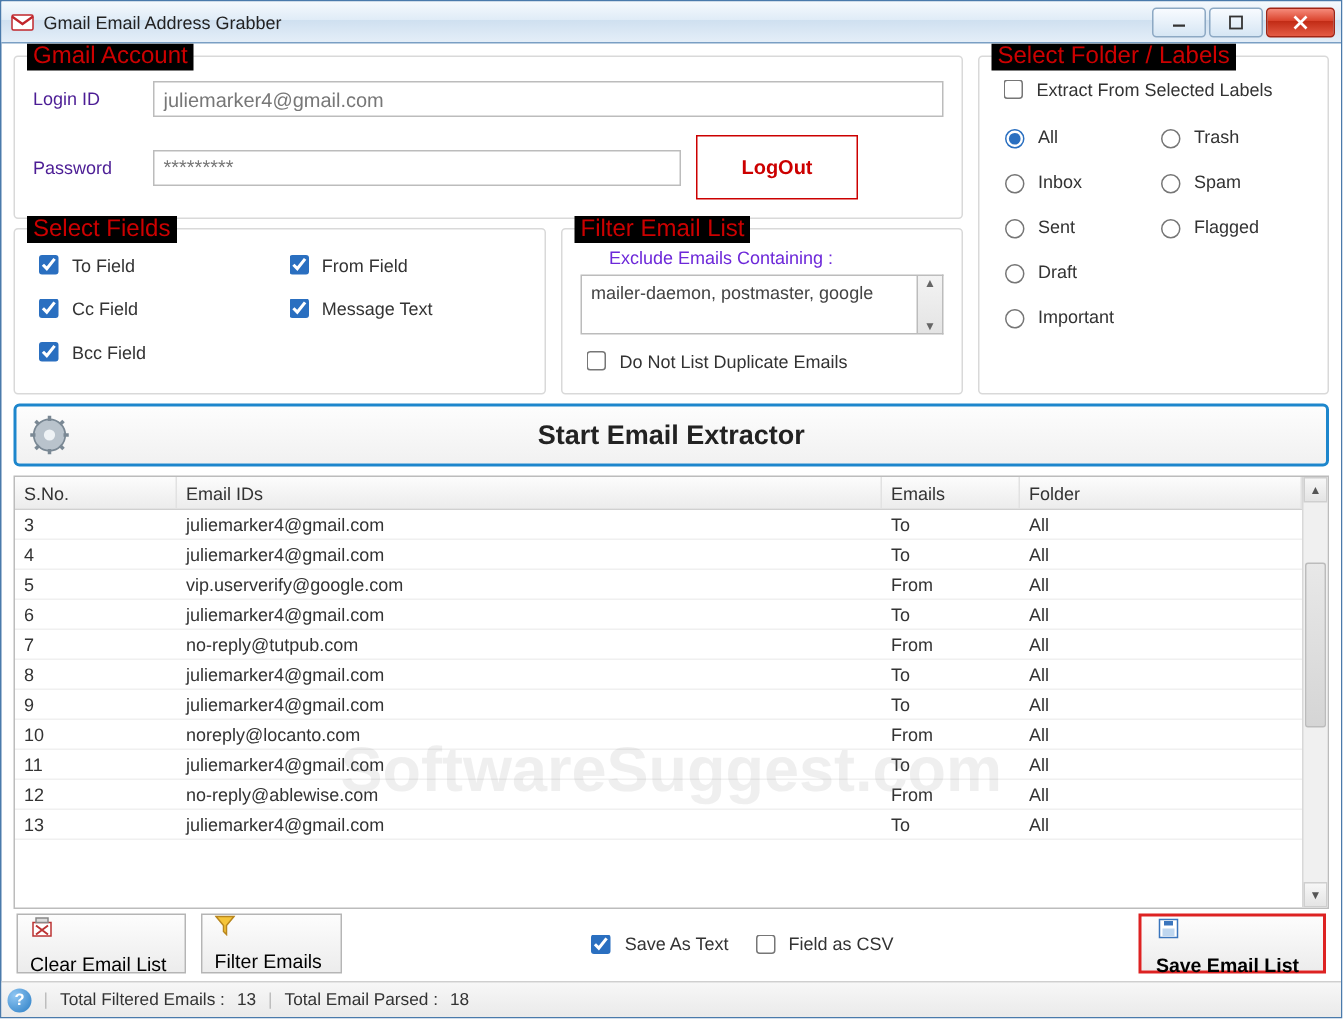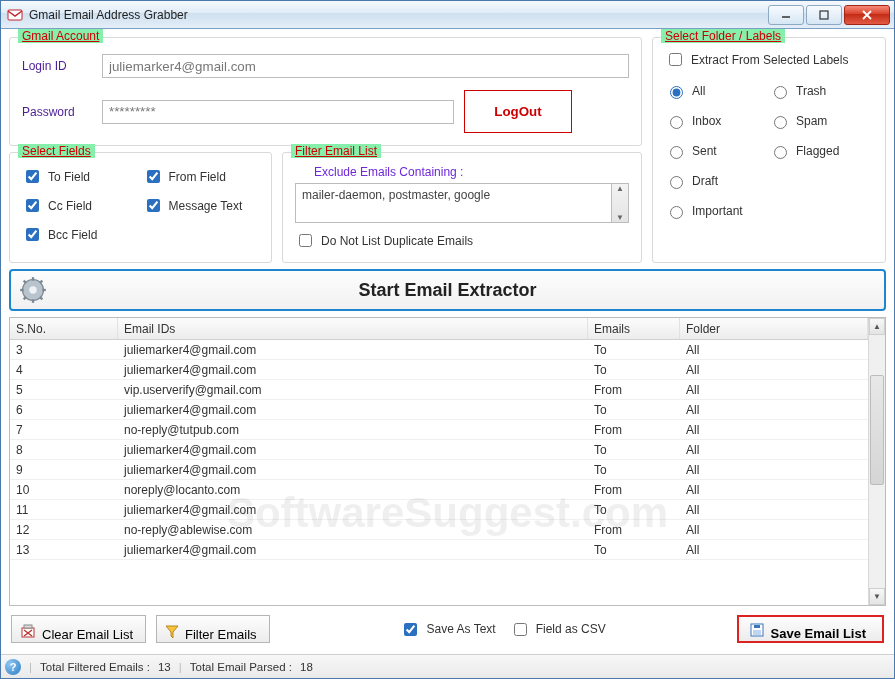--- a/index.html
+++ b/index.html
@@ -70,11 +70,10 @@
     position: absolute;
     top: -9px;
     left: 8px;
-    background: #86efac;
+    background: #000000;
     padding: 0 4px;
     color: #c00;
-    font-size: 12px;
-    text-decoration: underline;
+    font-size: 16px;
   }
   .acct-row { display:flex; align-items:center; gap:10px; margin-top: 6px; }
   .acct-row .lbl { width: 70px; color: #4c1d95; }

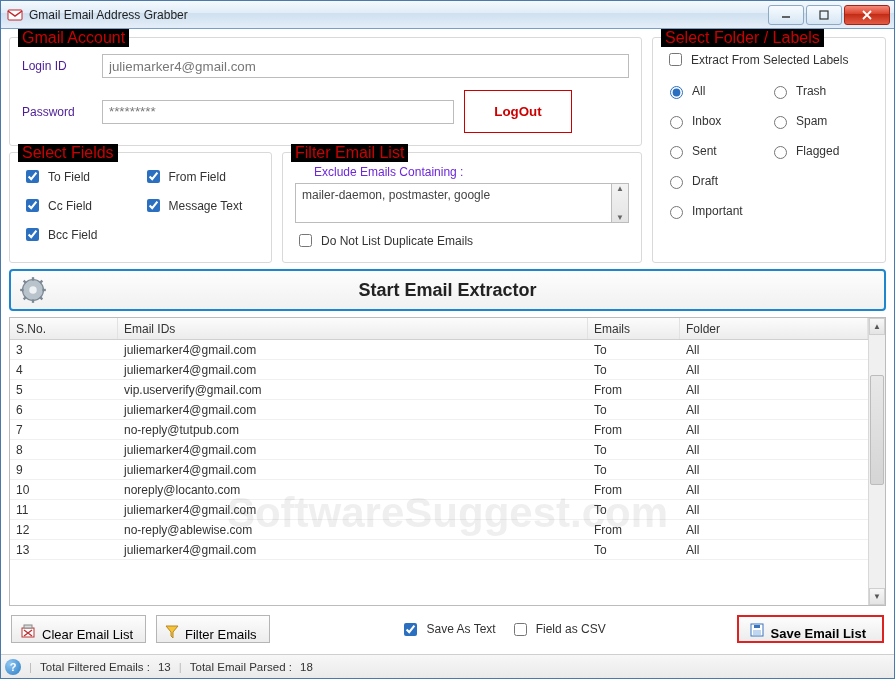--- a/index.html
+++ b/index.html
@@ -95,7 +95,7 @@
     cursor: pointer;
   }
   .row-mid { display:flex; gap:10px; }
-  .select-fields { width: 263px; }
+  .select-fields { width: 355px; }
   .filter-list { flex:1; }
   .sf-grid { display:grid; grid-template-columns: 1fr 1fr; row-gap: 10px; column-gap: 4px; padding-top: 4px; }
   .chk { display:flex; align-items:center; gap:6px; }

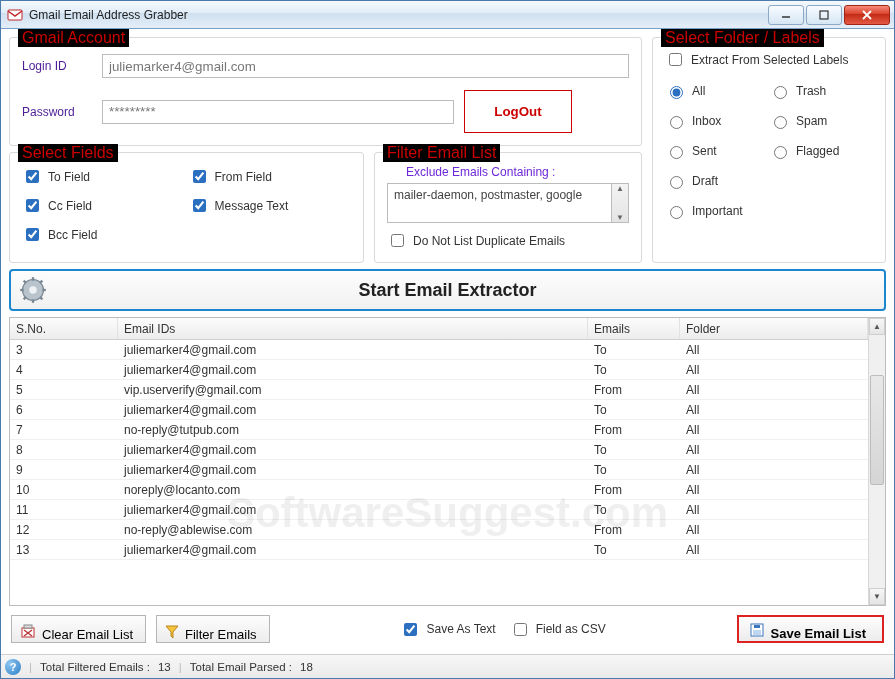--- a/index.html
+++ b/index.html
@@ -430,7 +430,7 @@
             </div>
             <div class="trow">
               <div>5</div>
-              <div>vip.userverify@gmail.com</div>
+              <div>vip.userverify@google.com</div>
               <div>From</div>
               <div>All</div>
             </div>

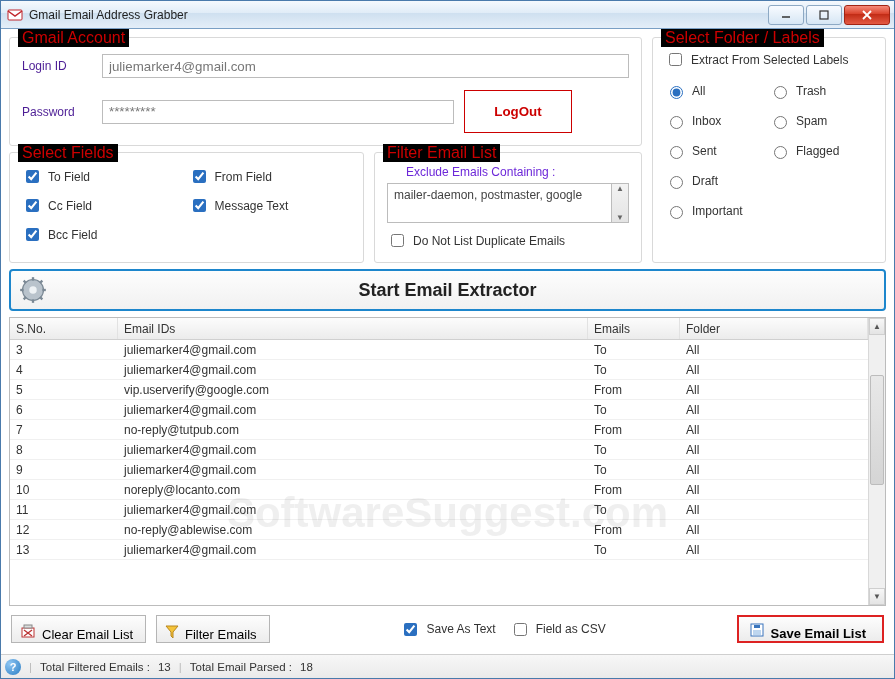--- a/index.html
+++ b/index.html
@@ -198,13 +198,14 @@
     padding: 0 2px;
   }
   .toolbtn {
-    height: 28px;
+    height: 40px;
     padding: 0 12px 0 8px;
     border: 1px solid #b5b5b5;
     background: linear-gradient(#fdfdfd,#ececec);
-    display:flex; align-items:flex-end; gap:6px;
+    display:flex; align-items:flex-start; gap:6px;
     font-size: 13px;
     cursor:pointer;
+    flex-direction:column;
   }
   .toolbtn.save {
     border: 2px solid #d22;

